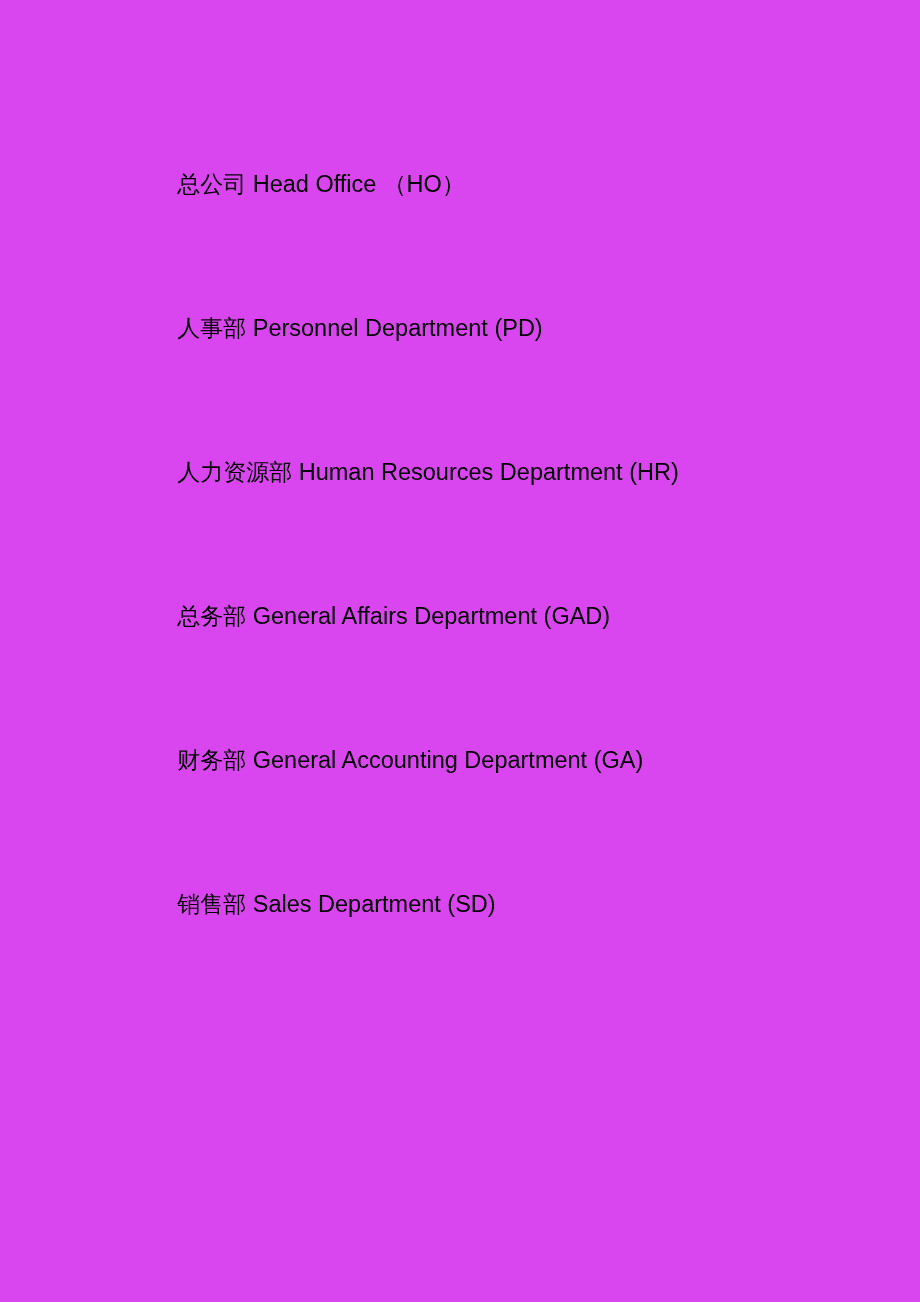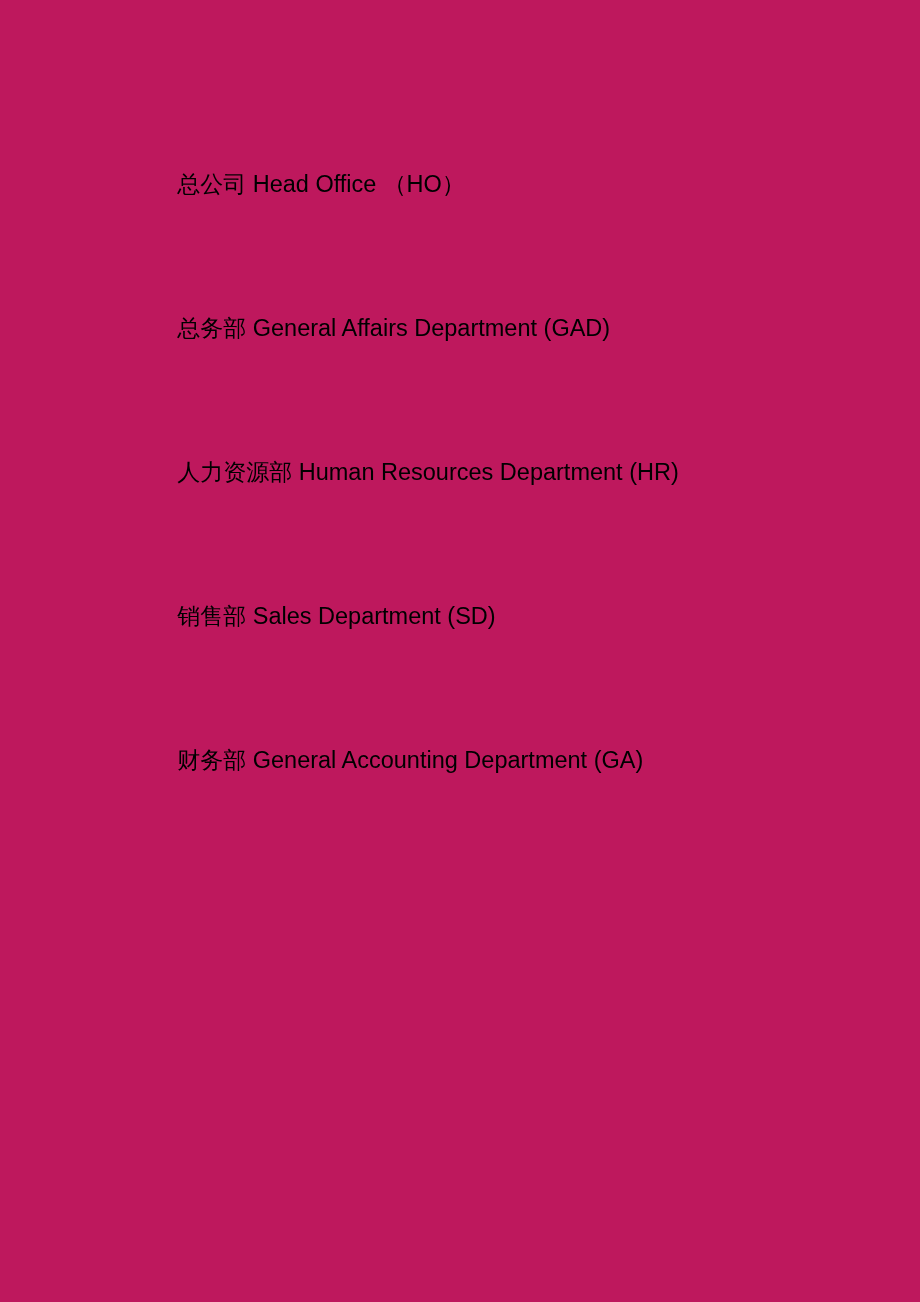--- a/index.html
+++ b/index.html
@@ -22,7 +22,7 @@
   #document-page {
     position: absolute;
     inset: 0;
-    background: #be185d;
+    background: #d946ef;
   }
 
   

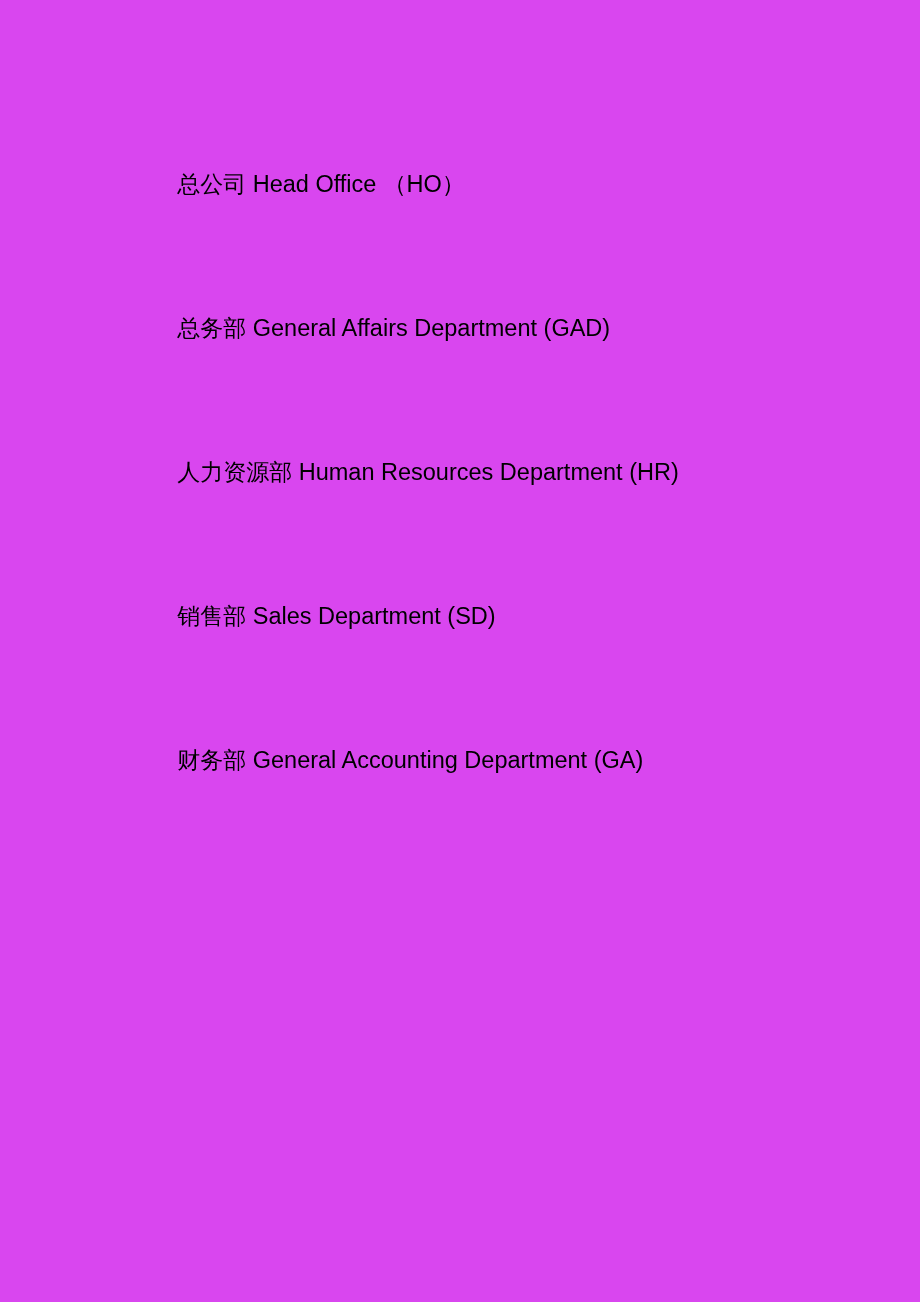--- a/index.html
+++ b/index.html
@@ -65,6 +65,9 @@
 
 
 
+    <div class="doc-line">
+      <span class="cjk">人事部</span><span> </span><span class="eng">Personnel Department</span><span> </span><span class="eng">(PD)</span>
+    </div>
 
     <div class="doc-line">
       <span class="cjk">总务部</span><span> </span><span class="eng">General Affairs Department</span><span> </span><span class="eng">(GAD)</span>

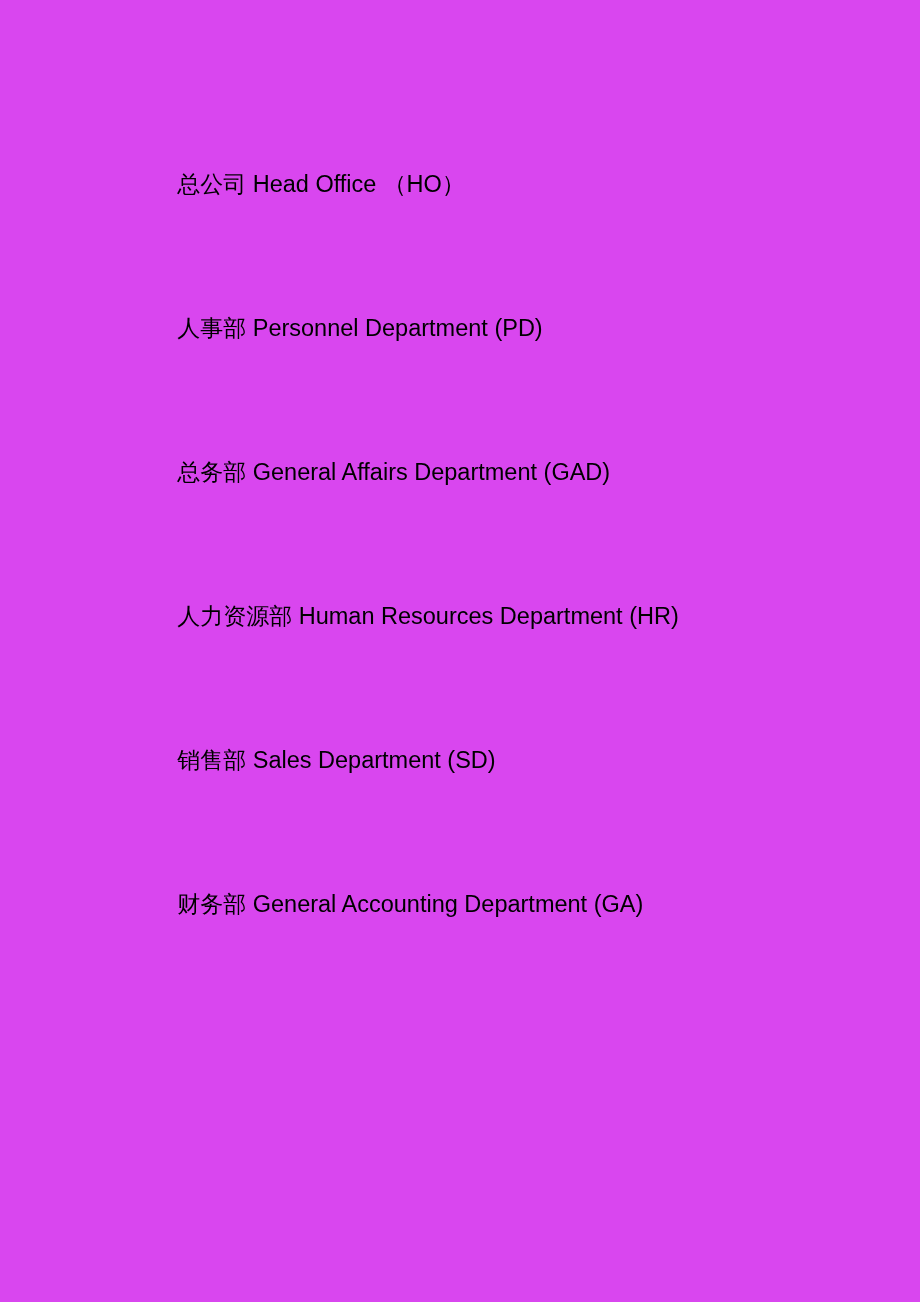--- a/index.html
+++ b/index.html
@@ -70,11 +70,11 @@
     </div>
 
     <div class="doc-line">
-      <span class="cjk">总务部</span><span> </span><span class="eng">General Affairs Department</span><span> </span><span class="eng">(GAD)</span>
+      <span class="cjk">人力资源部</span><span> </span><span class="eng">Human Resources Department</span><span> </span><span class="eng">(HR)</span>
     </div>
 
     <div class="doc-line">
-      <span class="cjk">人力资源部</span><span> </span><span class="eng">Human Resources Department</span><span> </span><span class="eng">(HR)</span>
+      <span class="cjk">总务部</span><span> </span><span class="eng">General Affairs Department</span><span> </span><span class="eng">(GAD)</span>
     </div>
 
     <div class="doc-line">

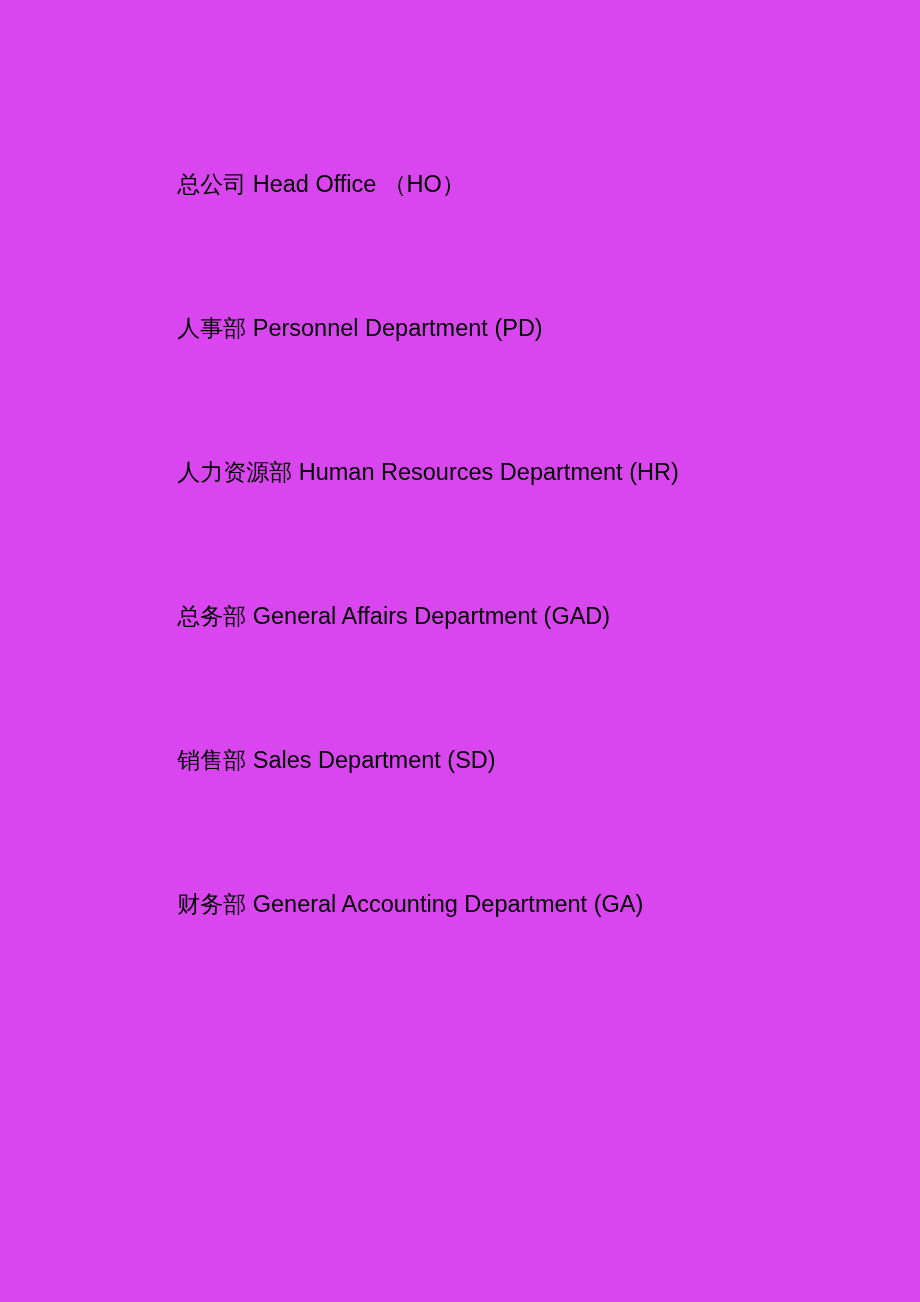--- a/index.html
+++ b/index.html
@@ -78,11 +78,11 @@
     </div>
 
     <div class="doc-line">
-      <span class="cjk">销售部</span><span> </span><span class="eng">Sales Department</span><span> </span><span class="eng">(SD)</span>
+      <span class="cjk">财务部</span><span> </span><span class="eng">General Accounting Department</span><span> </span><span class="eng">(GA)</span>
     </div>
 
     <div class="doc-line">
-      <span class="cjk">财务部</span><span> </span><span class="eng">General Accounting Department</span><span> </span><span class="eng">(GA)</span>
+      <span class="cjk">销售部</span><span> </span><span class="eng">Sales Department</span><span> </span><span class="eng">(SD)</span>
     </div>
 
     <div class="doc-line">

